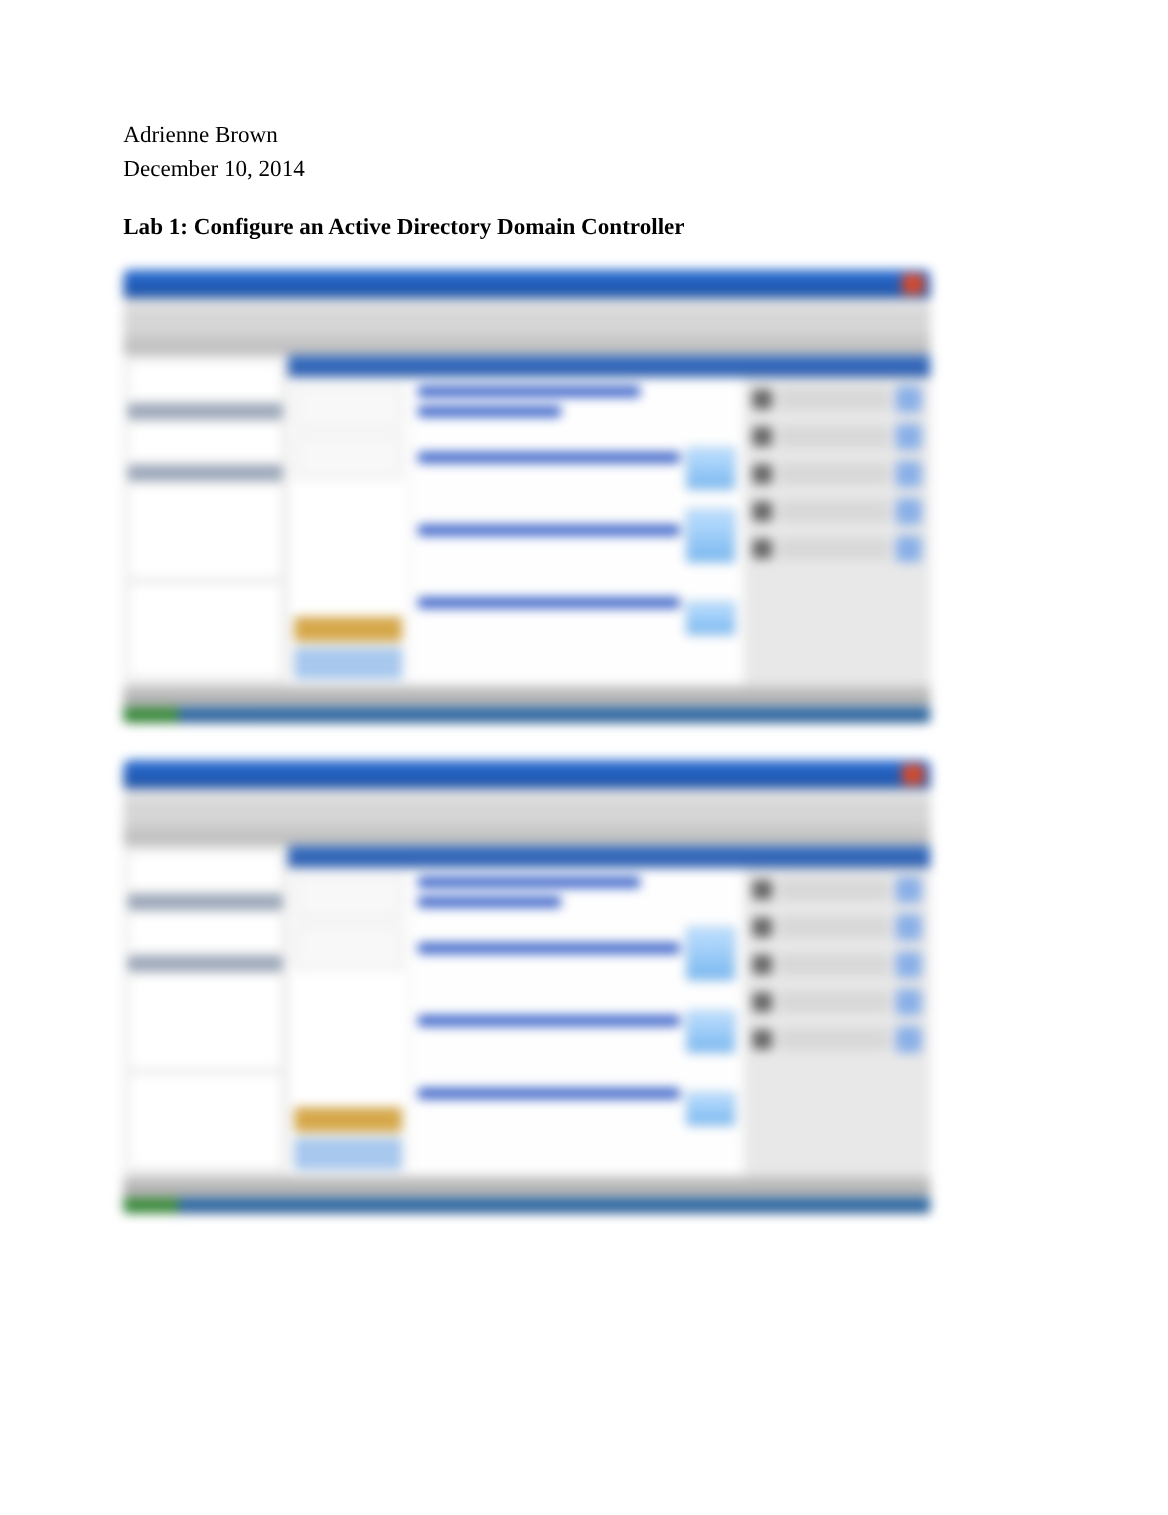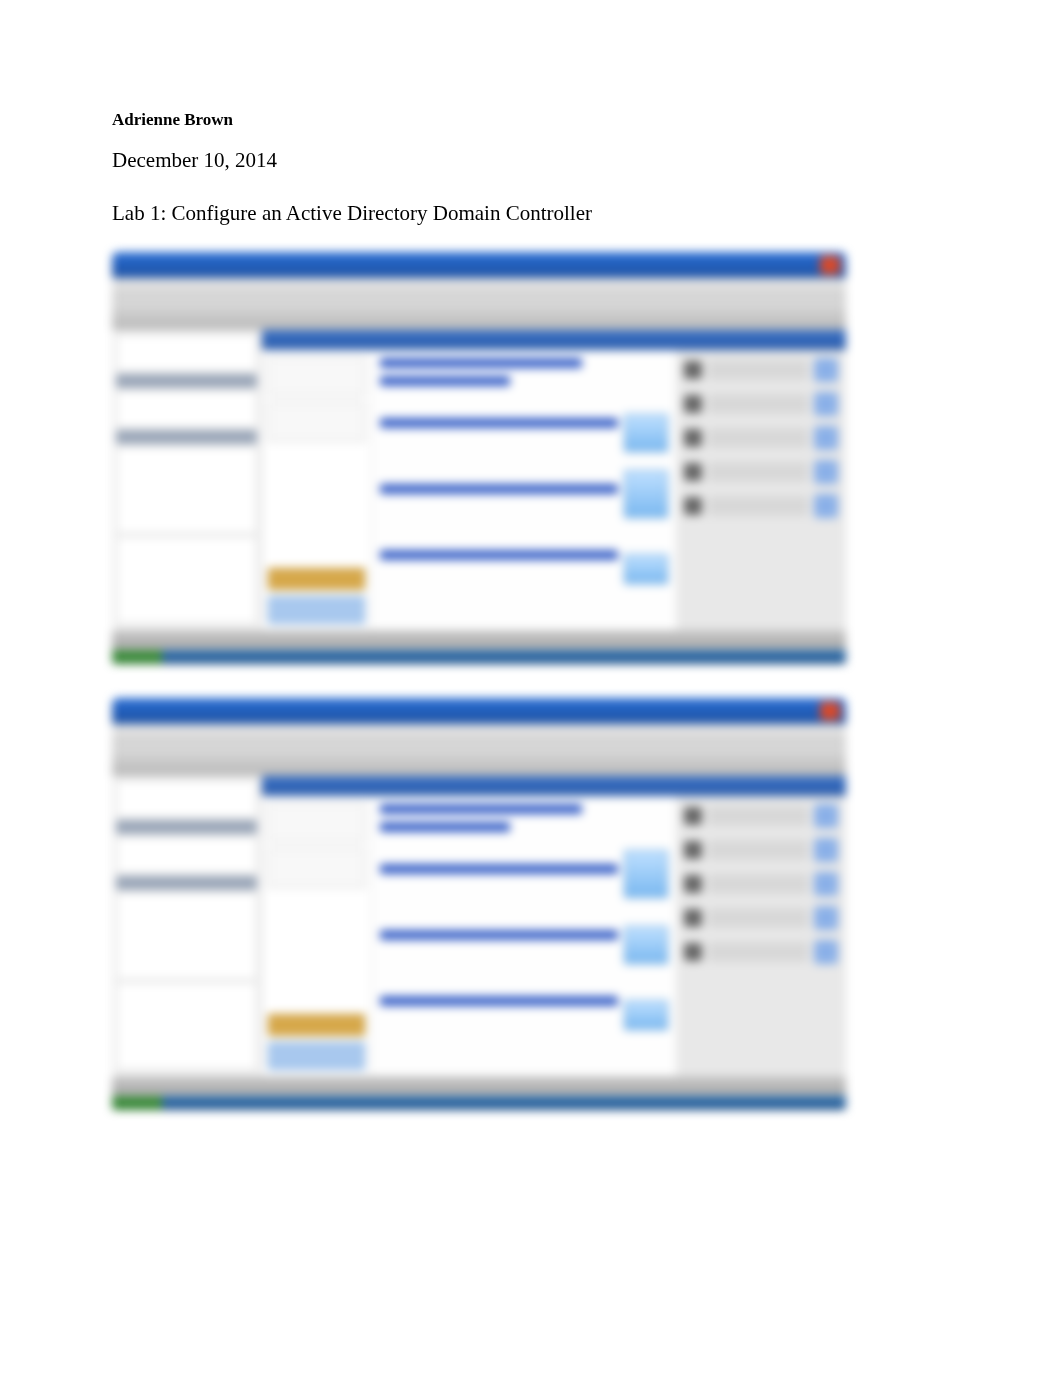--- a/index.html
+++ b/index.html
@@ -14,10 +14,9 @@
     padding: 110px 112px 60px 112px;
   }
   .author {
-    font-size: 17px;
+    font-size: 21px;
     color: #000;
-    margin-bottom: 18px;
-    font-weight: bold;
+    margin-bottom: 6px;
   }
   .date {
     font-size: 21px;

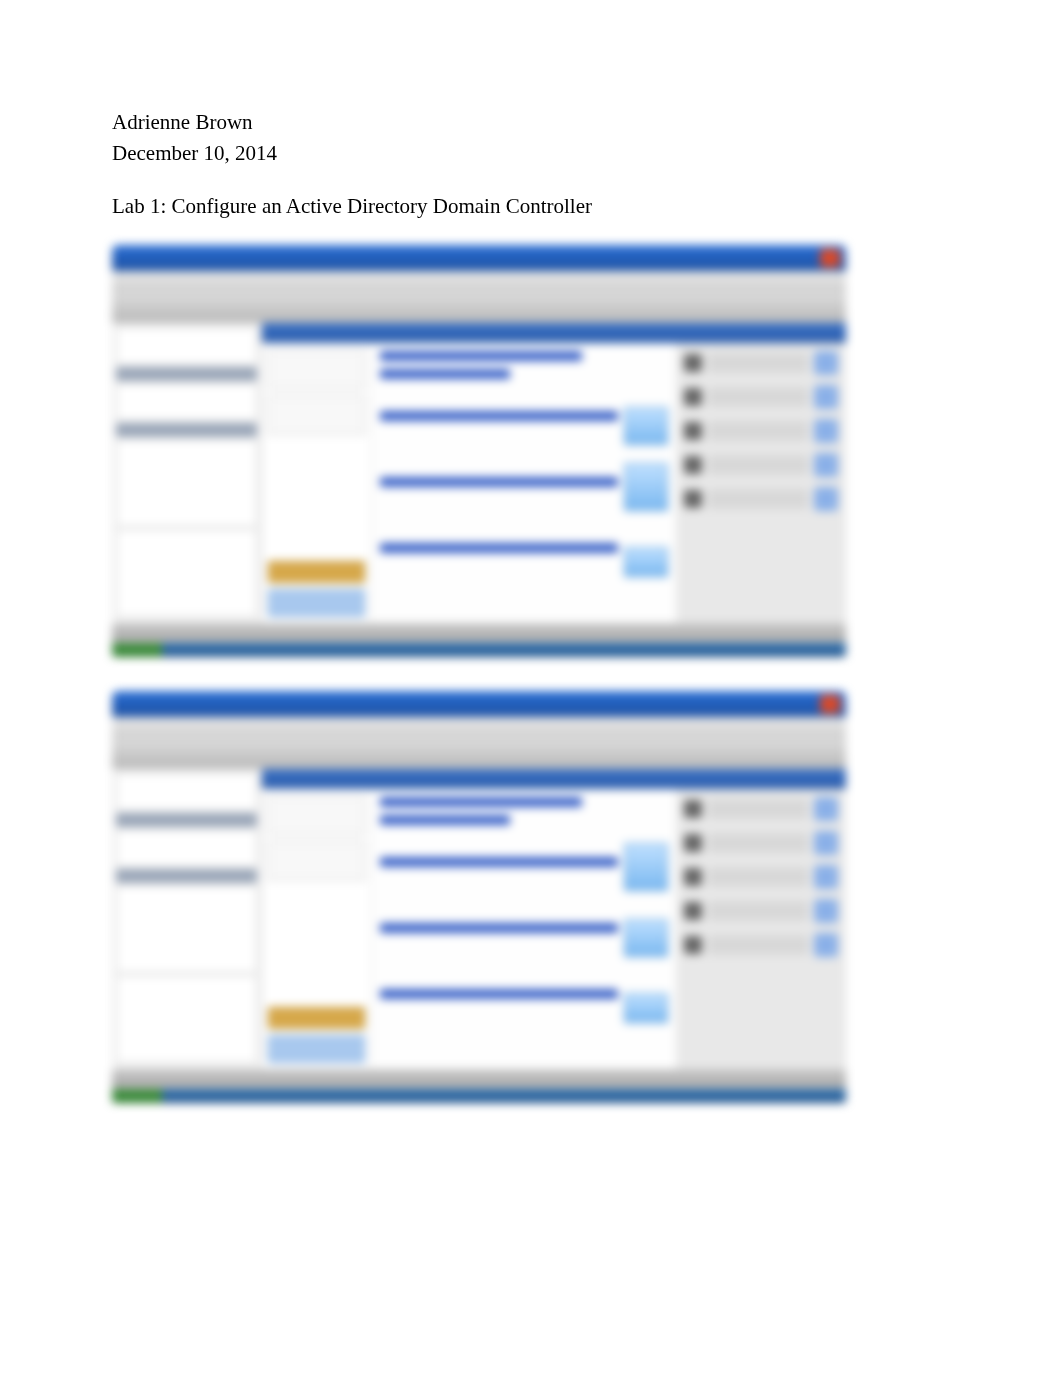--- a/index.html
+++ b/index.html
@@ -25,7 +25,7 @@
   }
   .lab-title {
     font-size: 21px;
-    font-weight: normal;
+    font-weight: bold;
     color: #000;
     margin-bottom: 26px;
   }

